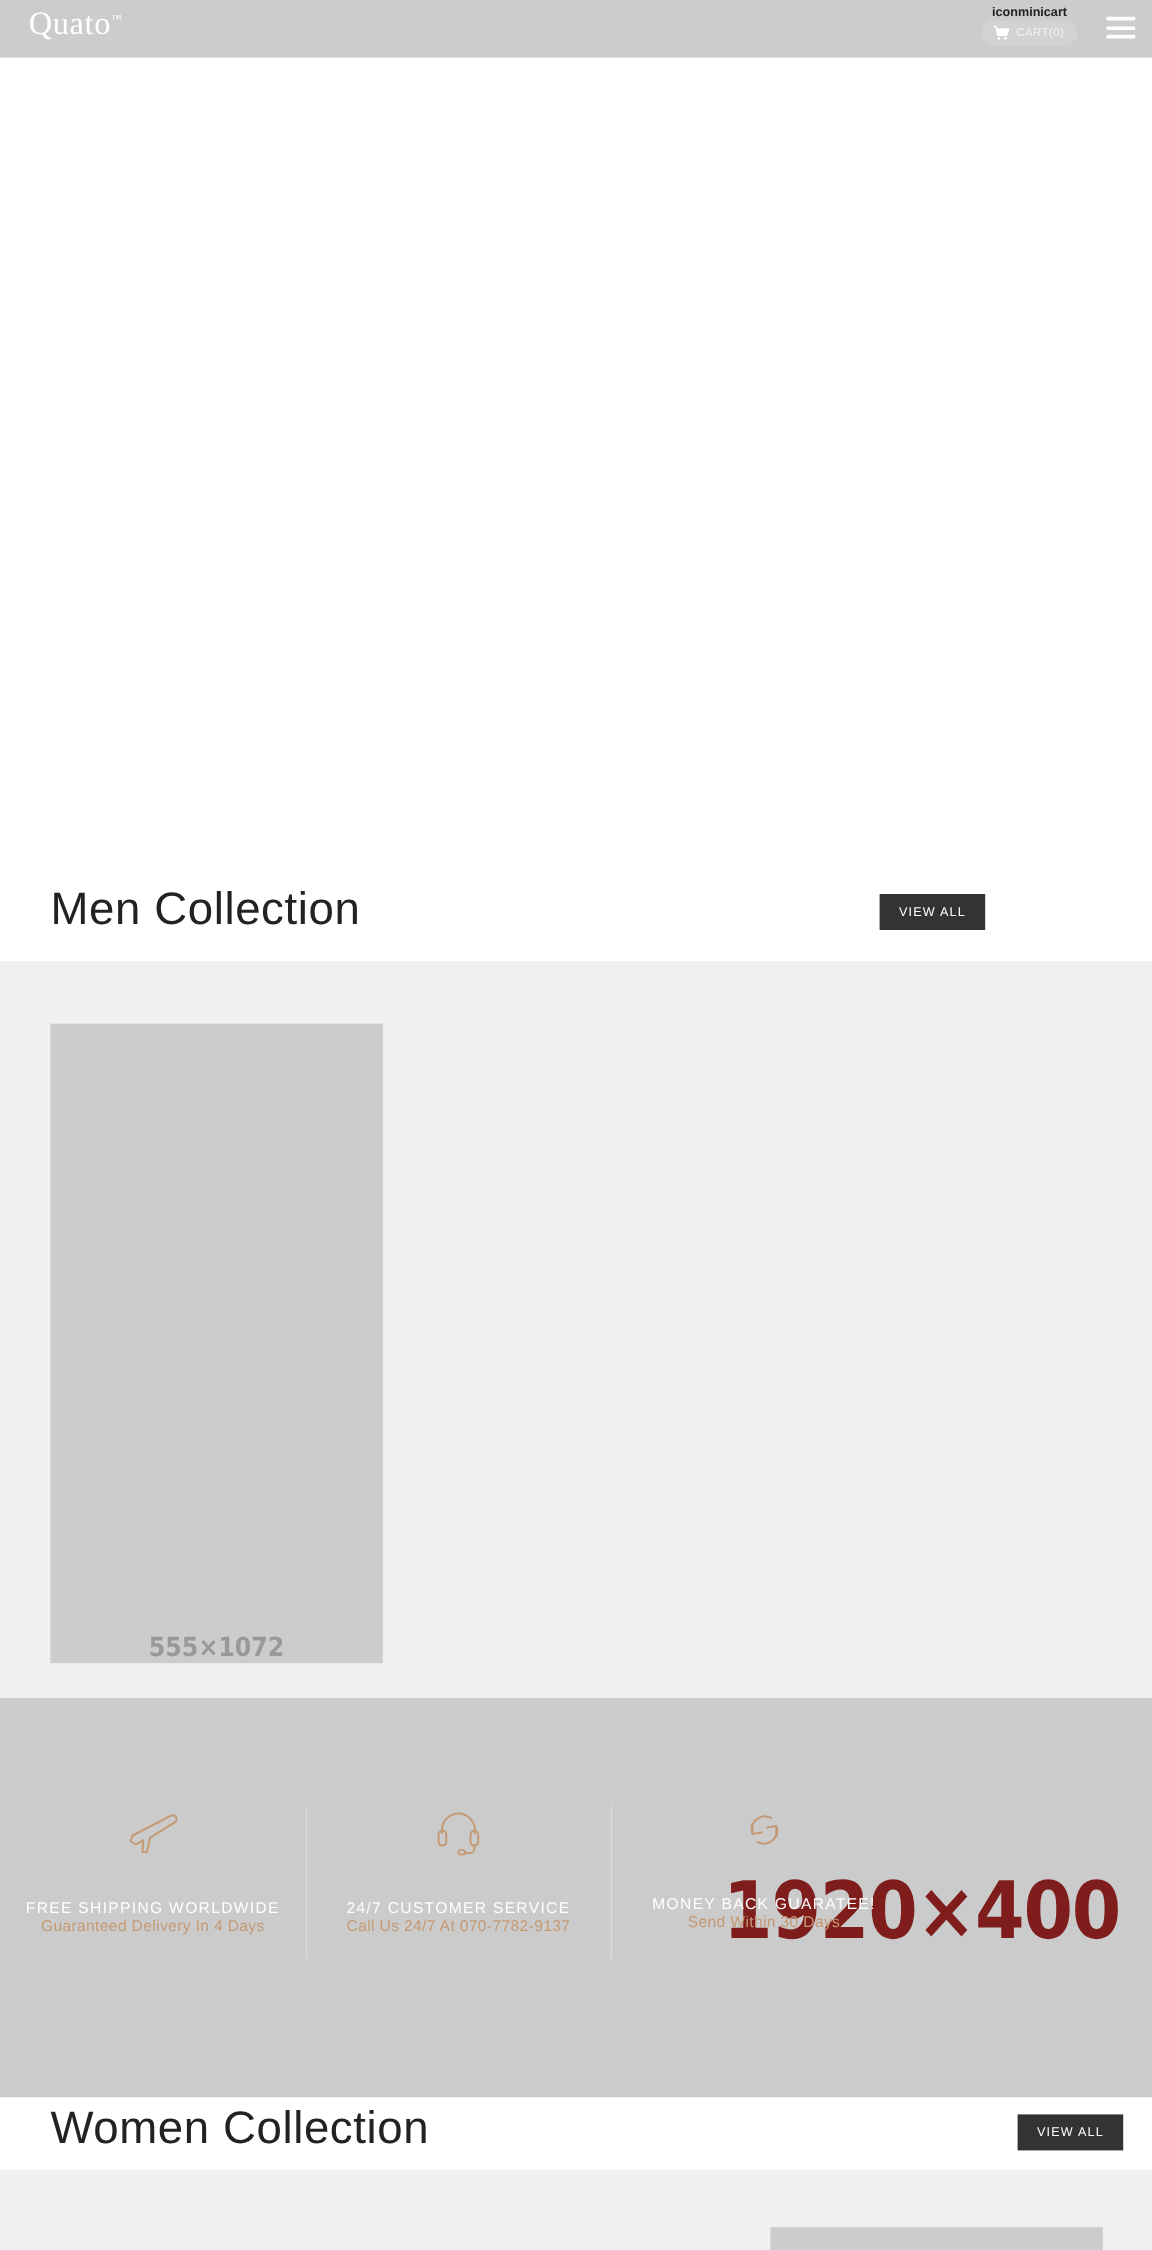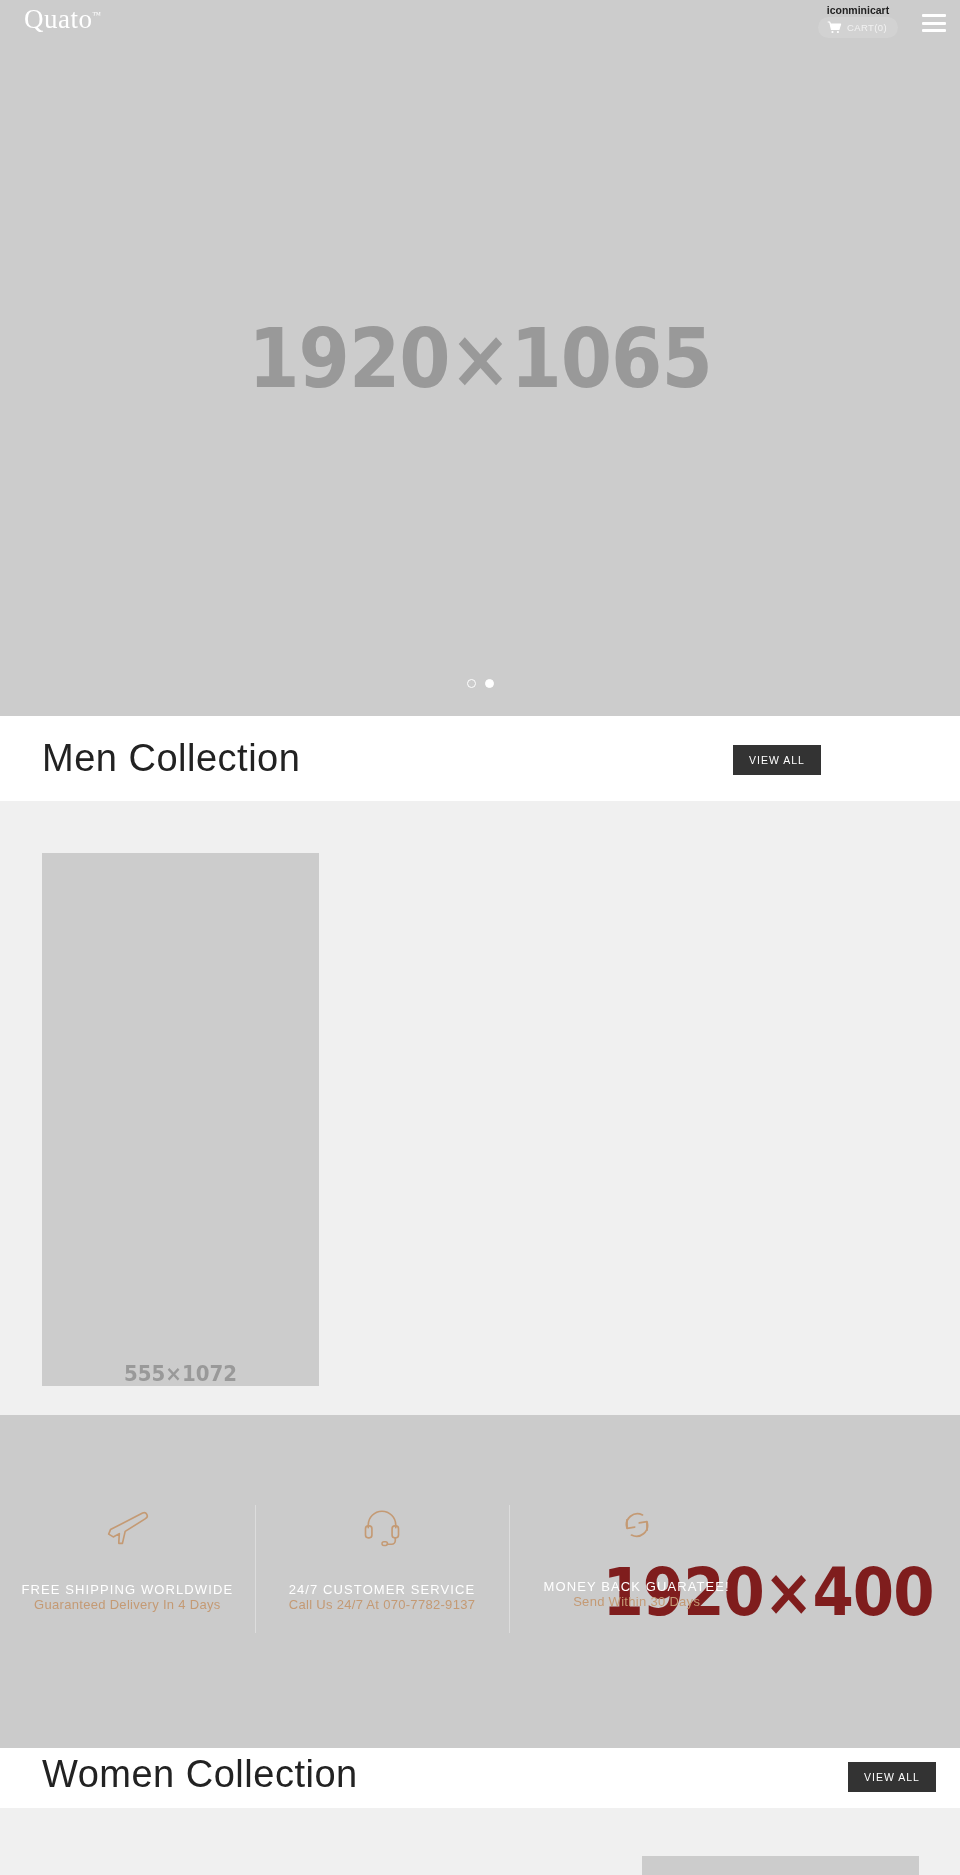--- a/index.html
+++ b/index.html
@@ -237,15 +237,6 @@
 
 <div class="page">
 
-  <div class="hero">
-    <div class="hero-ph">
-      <span class="ph-text">1920×1065</span>
-    </div>
-    <div class="hero-dots">
-      <span class="dot"></span>
-      <span class="dot active"></span>
-    </div>
-  </div>
 
   <div class="header">
     <div class="brand">

